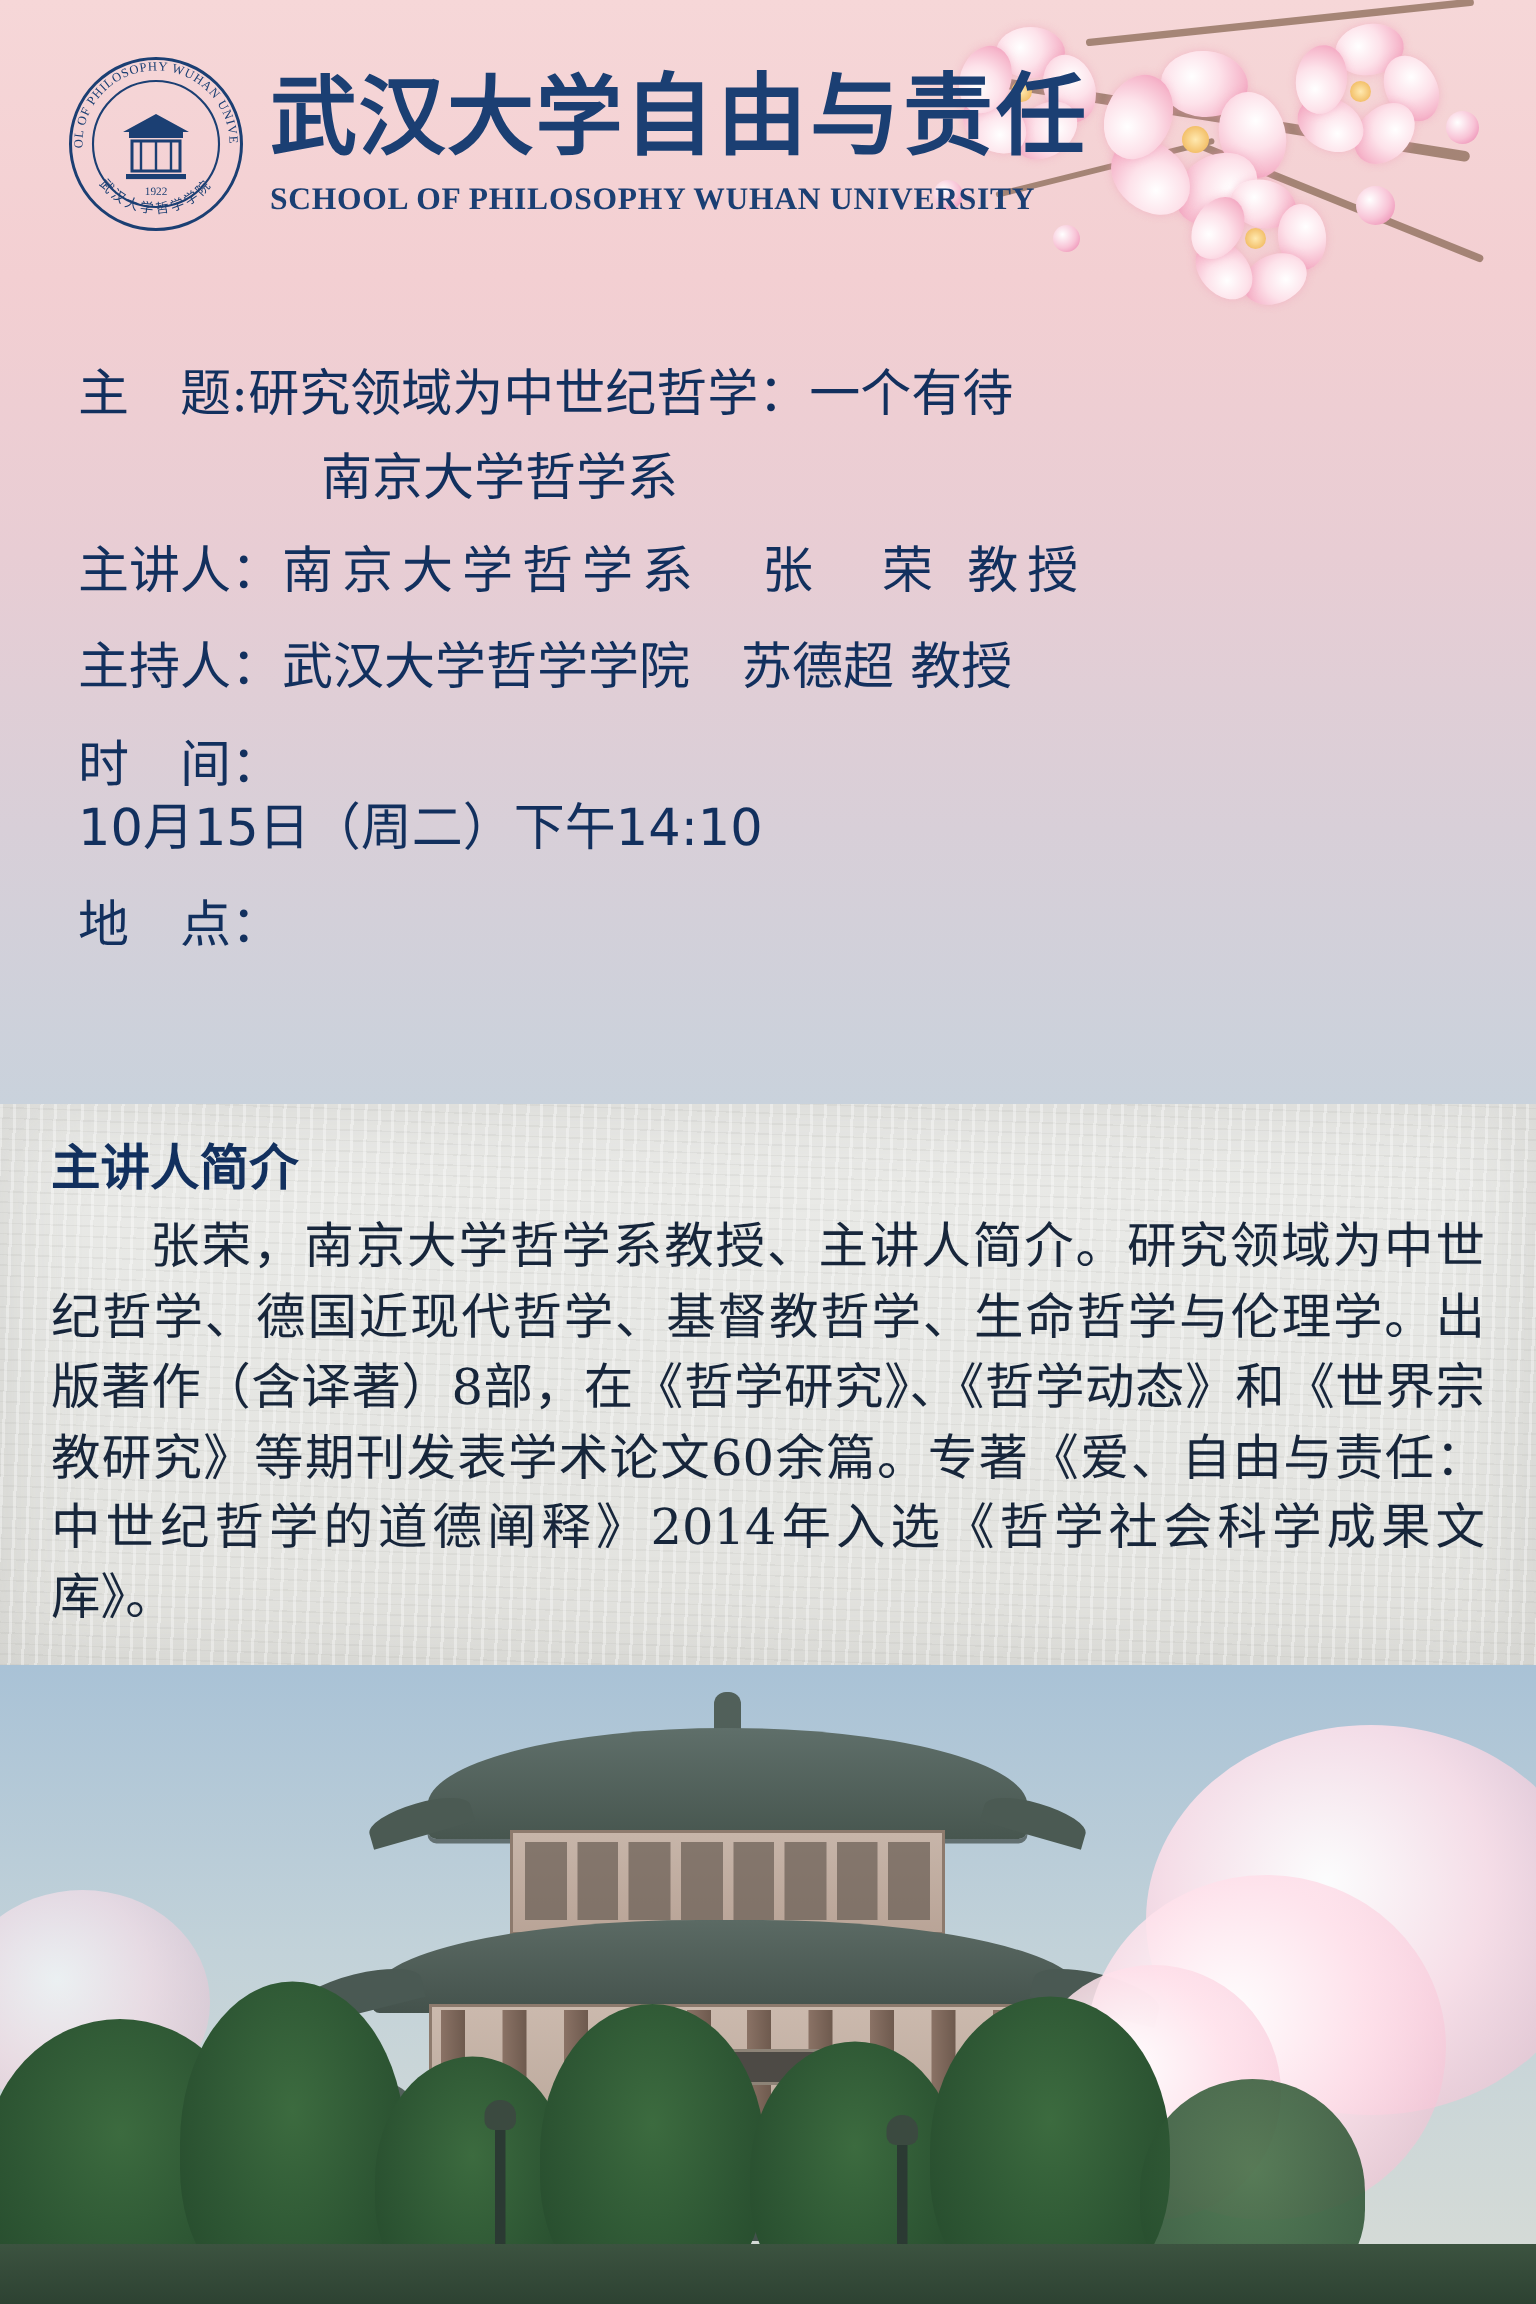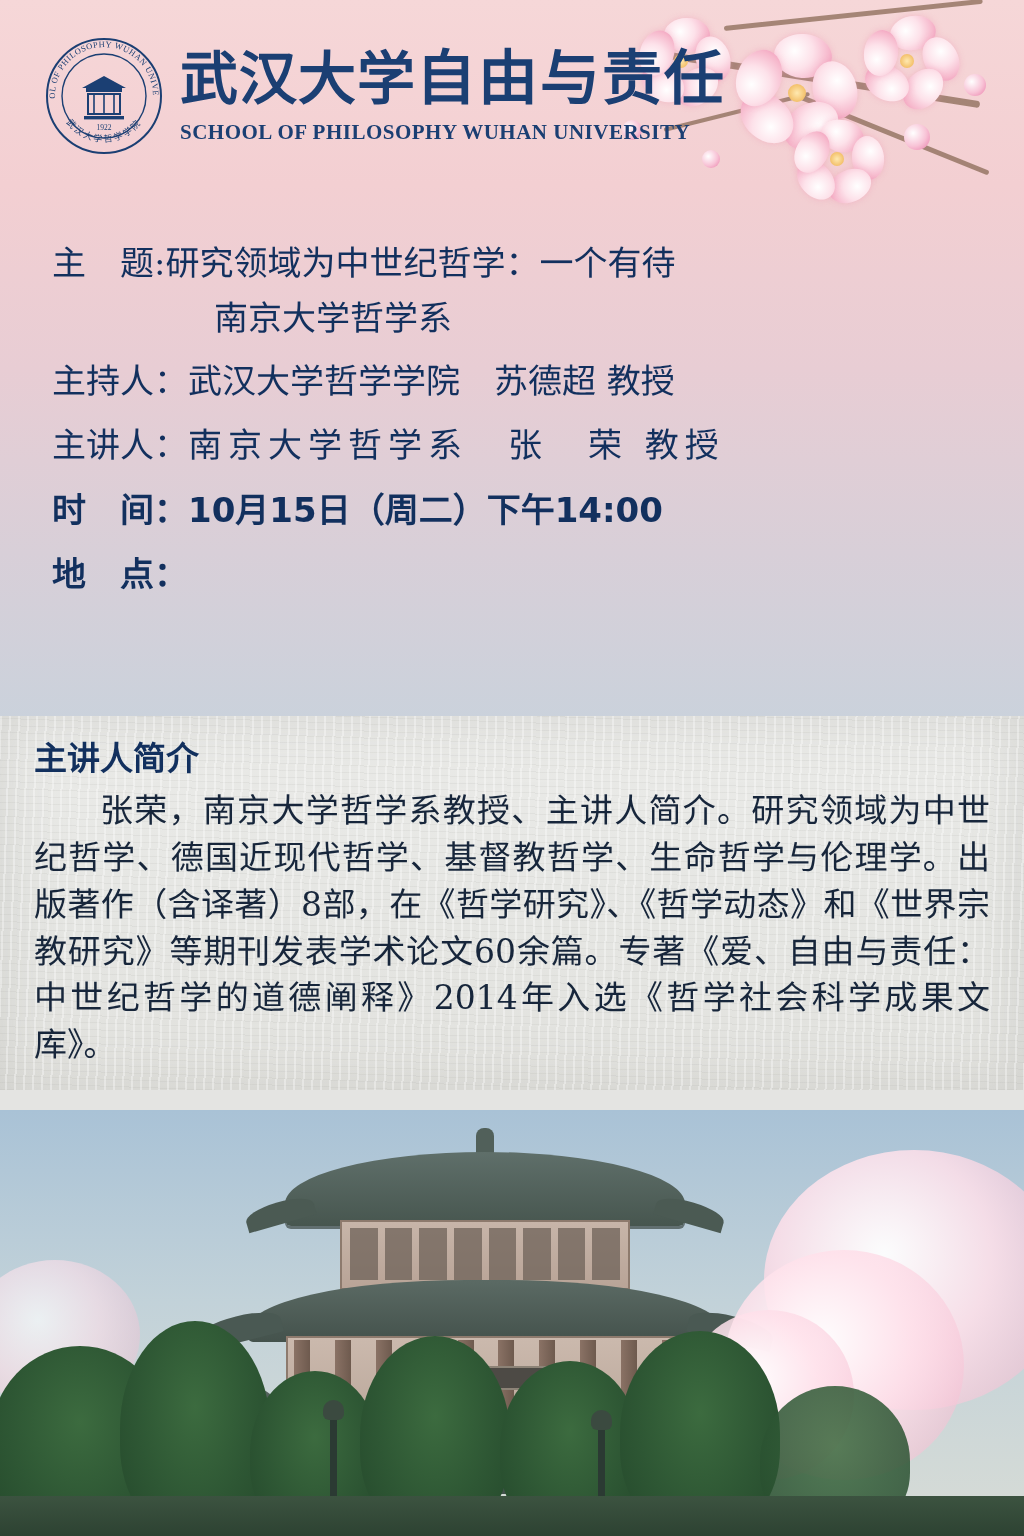--- a/index.html
+++ b/index.html
@@ -484,13 +484,13 @@
     <div class="topic-cont">南京大学哲学系</div>
 
     <div class="info-row">
+      <span class="info-label">主讲人：</span>
+      <span class="info-value spaced">南京大学哲学系　张　荣 教授</span>
+    </div>
+
+    <div class="info-row">
       <span class="info-label">主持人：</span>
       <span class="info-value">武汉大学哲学学院　苏德超 教授</span>
-    </div>
-
-    <div class="info-row">
-      <span class="info-label">主讲人：</span>
-      <span class="info-value spaced">南京大学哲学系　张　荣 教授</span>
     </div>
 
     <div class="info-row bold-row">

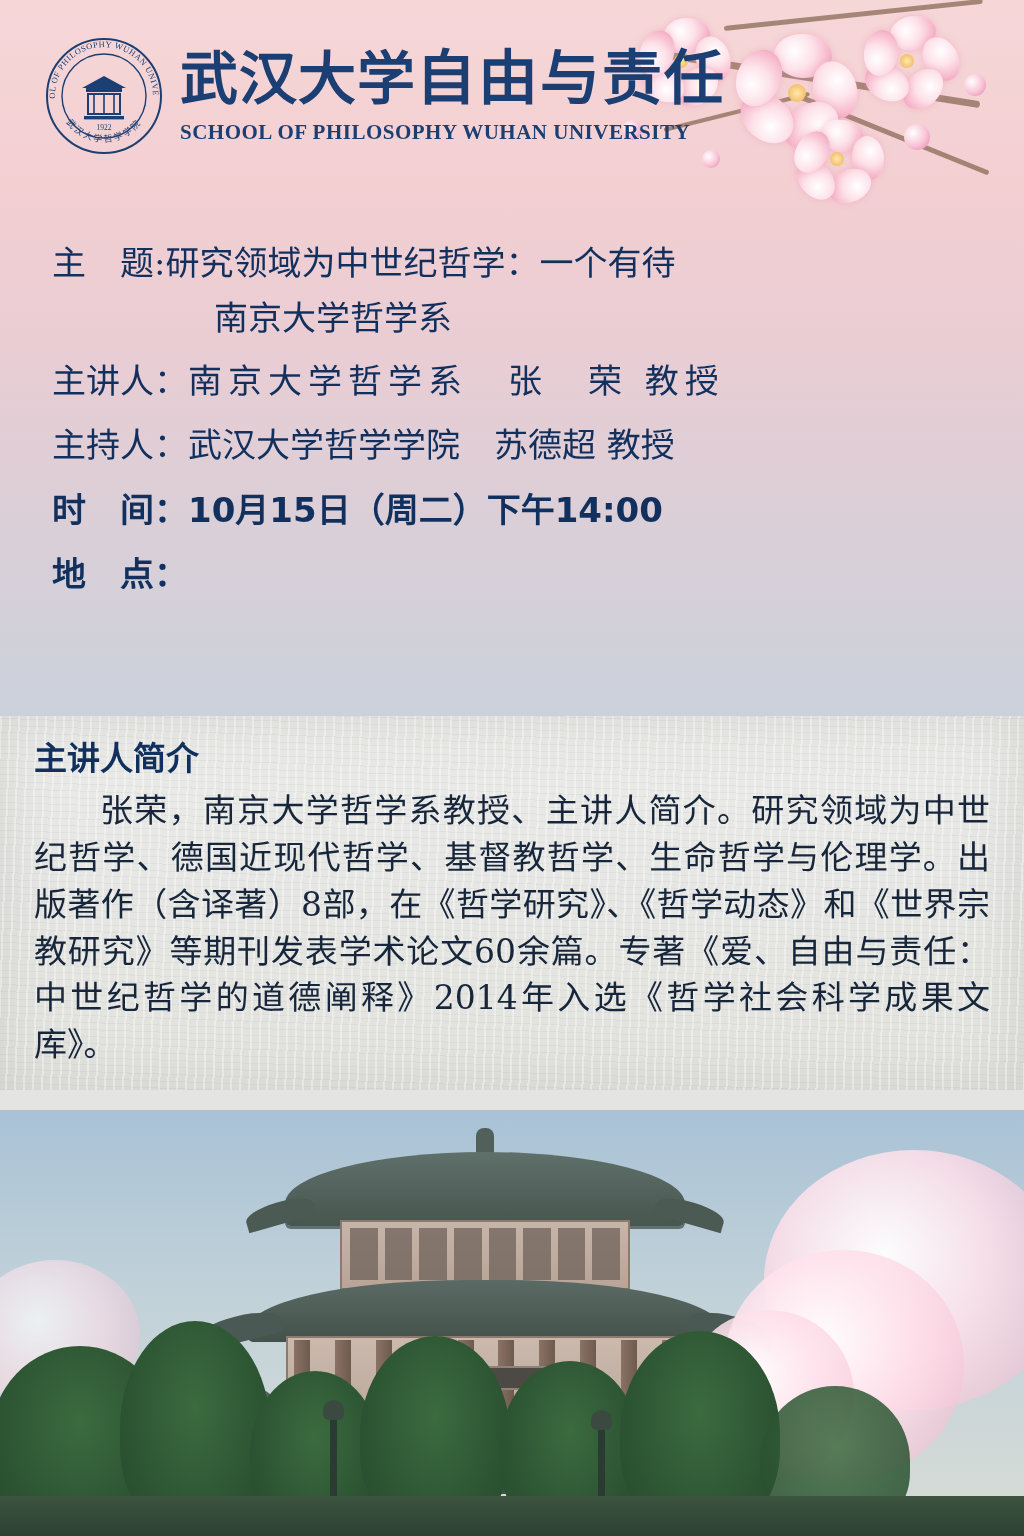--- a/index.html
+++ b/index.html
@@ -131,7 +131,8 @@
   }
   .info-row.bold-row {
     font-family: "DejaVu Sans", "Liberation Sans", sans-serif;
-    font-weight: bold;
+    font-weight: normal;
+    flex-direction: column;
   }
   .info-label {
     flex: 0 0 auto;

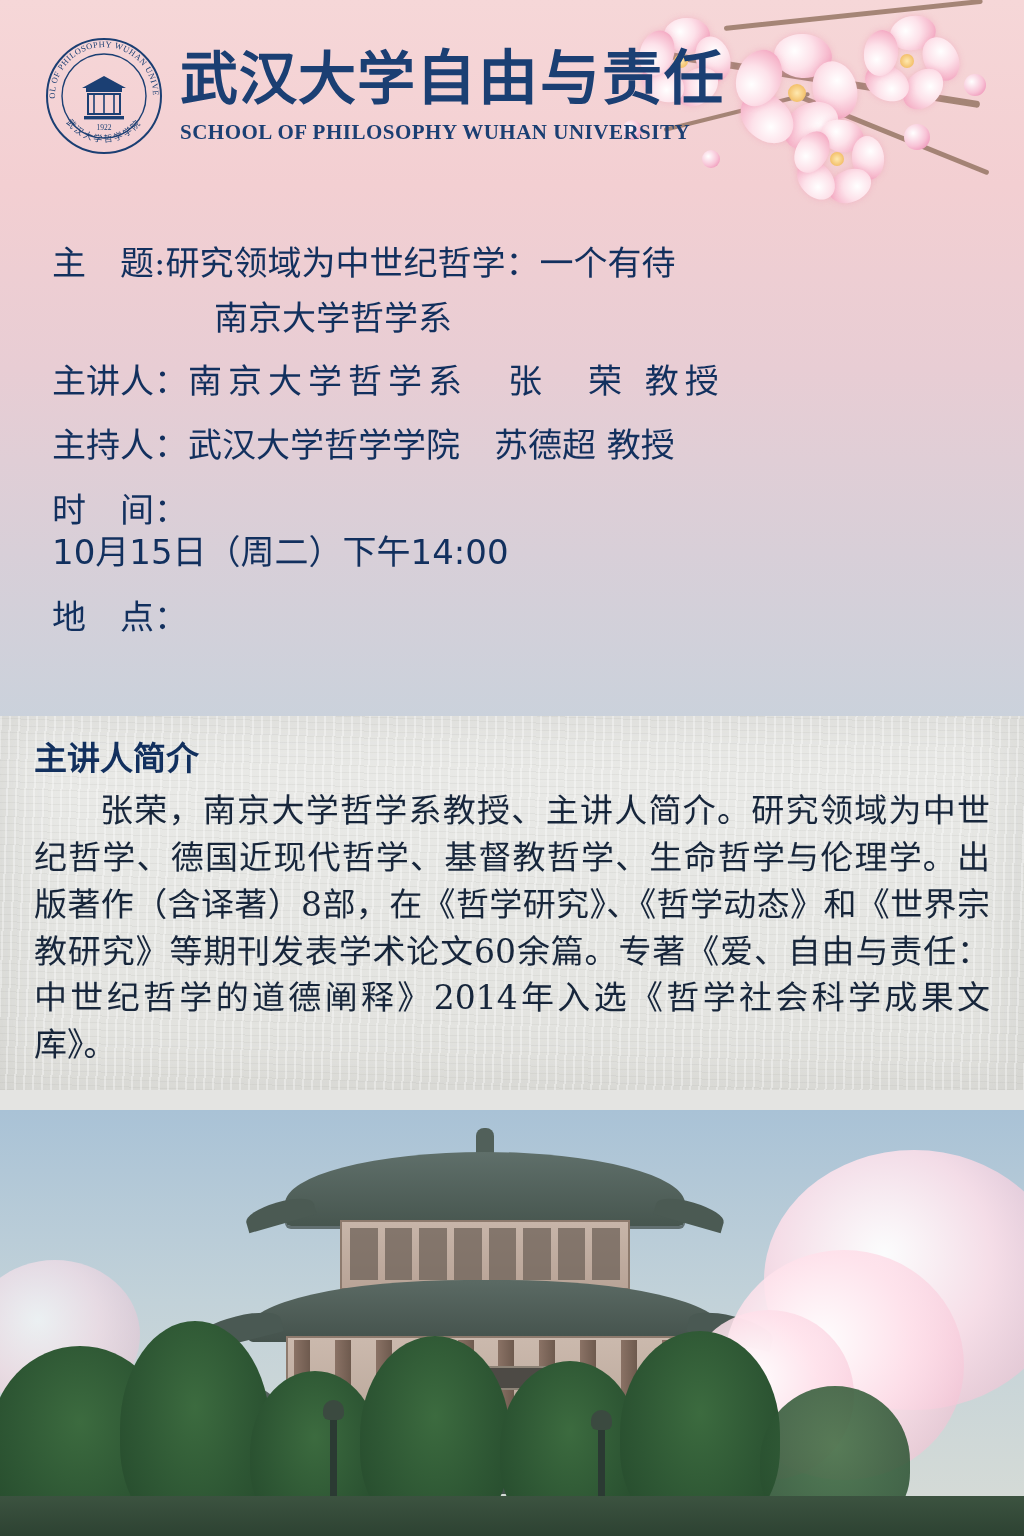--- a/index.html
+++ b/index.html
@@ -496,7 +496,7 @@
 
     <div class="info-row bold-row">
       <span class="info-label">时　间：</span>
-      <span class="info-value">10月15日（周二）下午14:00</span>
+      <span class="info-value">10月15日（周二）下午14:10</span>
     </div>
 
     <div class="info-row bold-row">

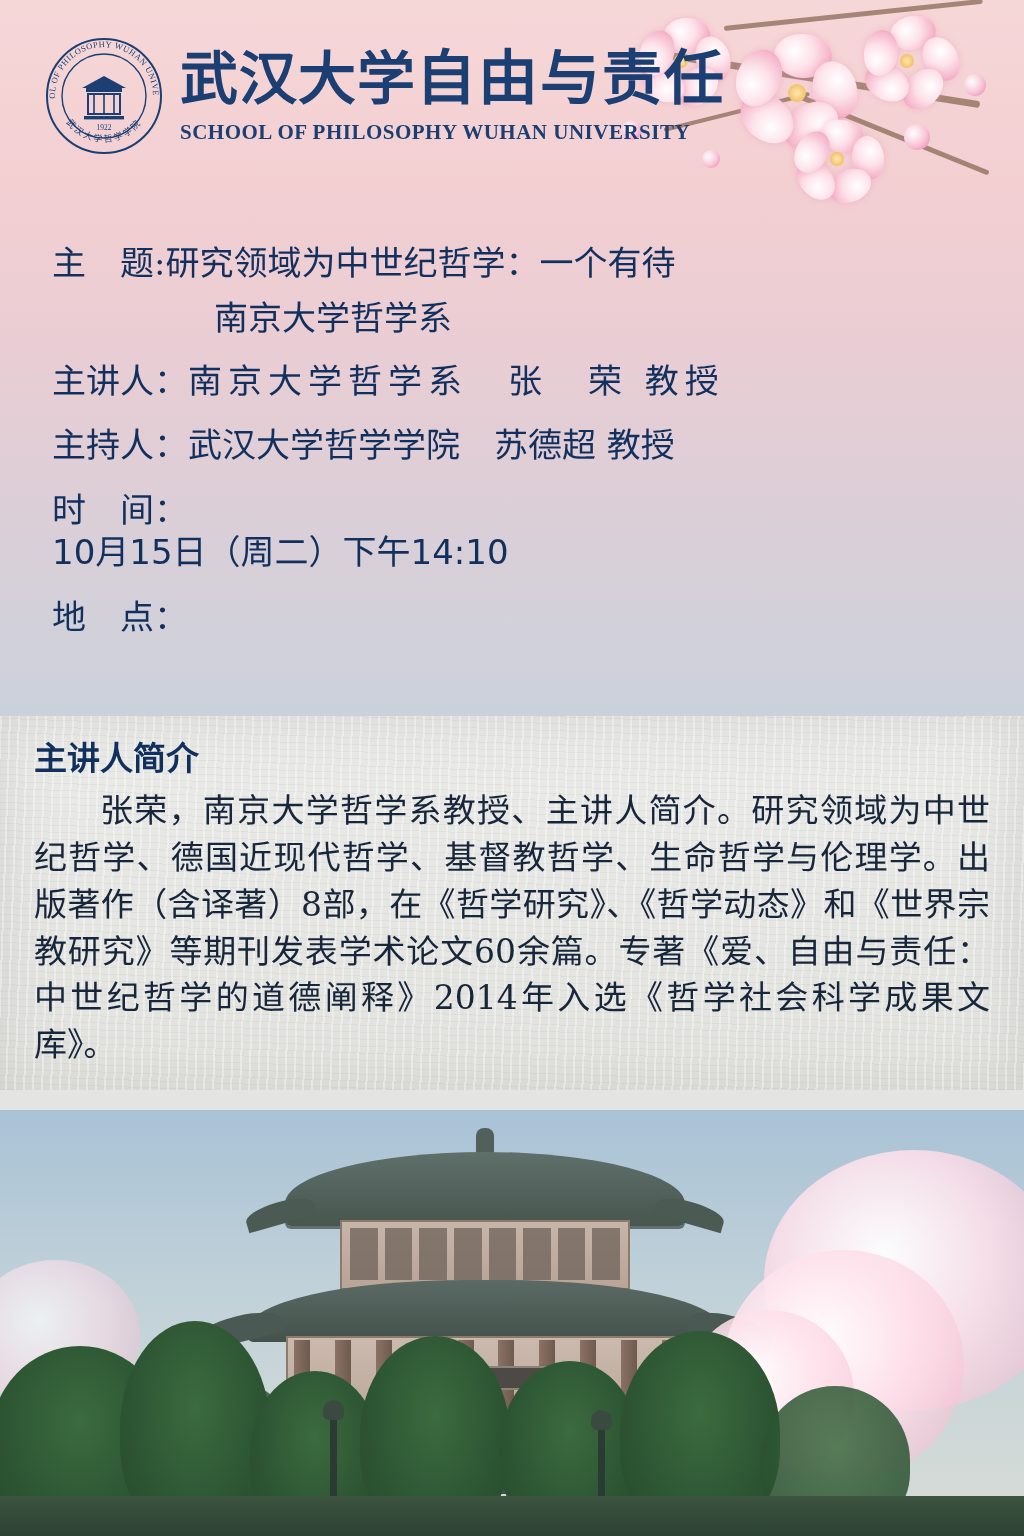--- a/index.html
+++ b/index.html
@@ -159,7 +159,7 @@
   .bio {
     position: absolute;
     left: 0;
-    top: 716px;
+    top: 736px;
     width: 1024px;
     height: 374px;
     background:

